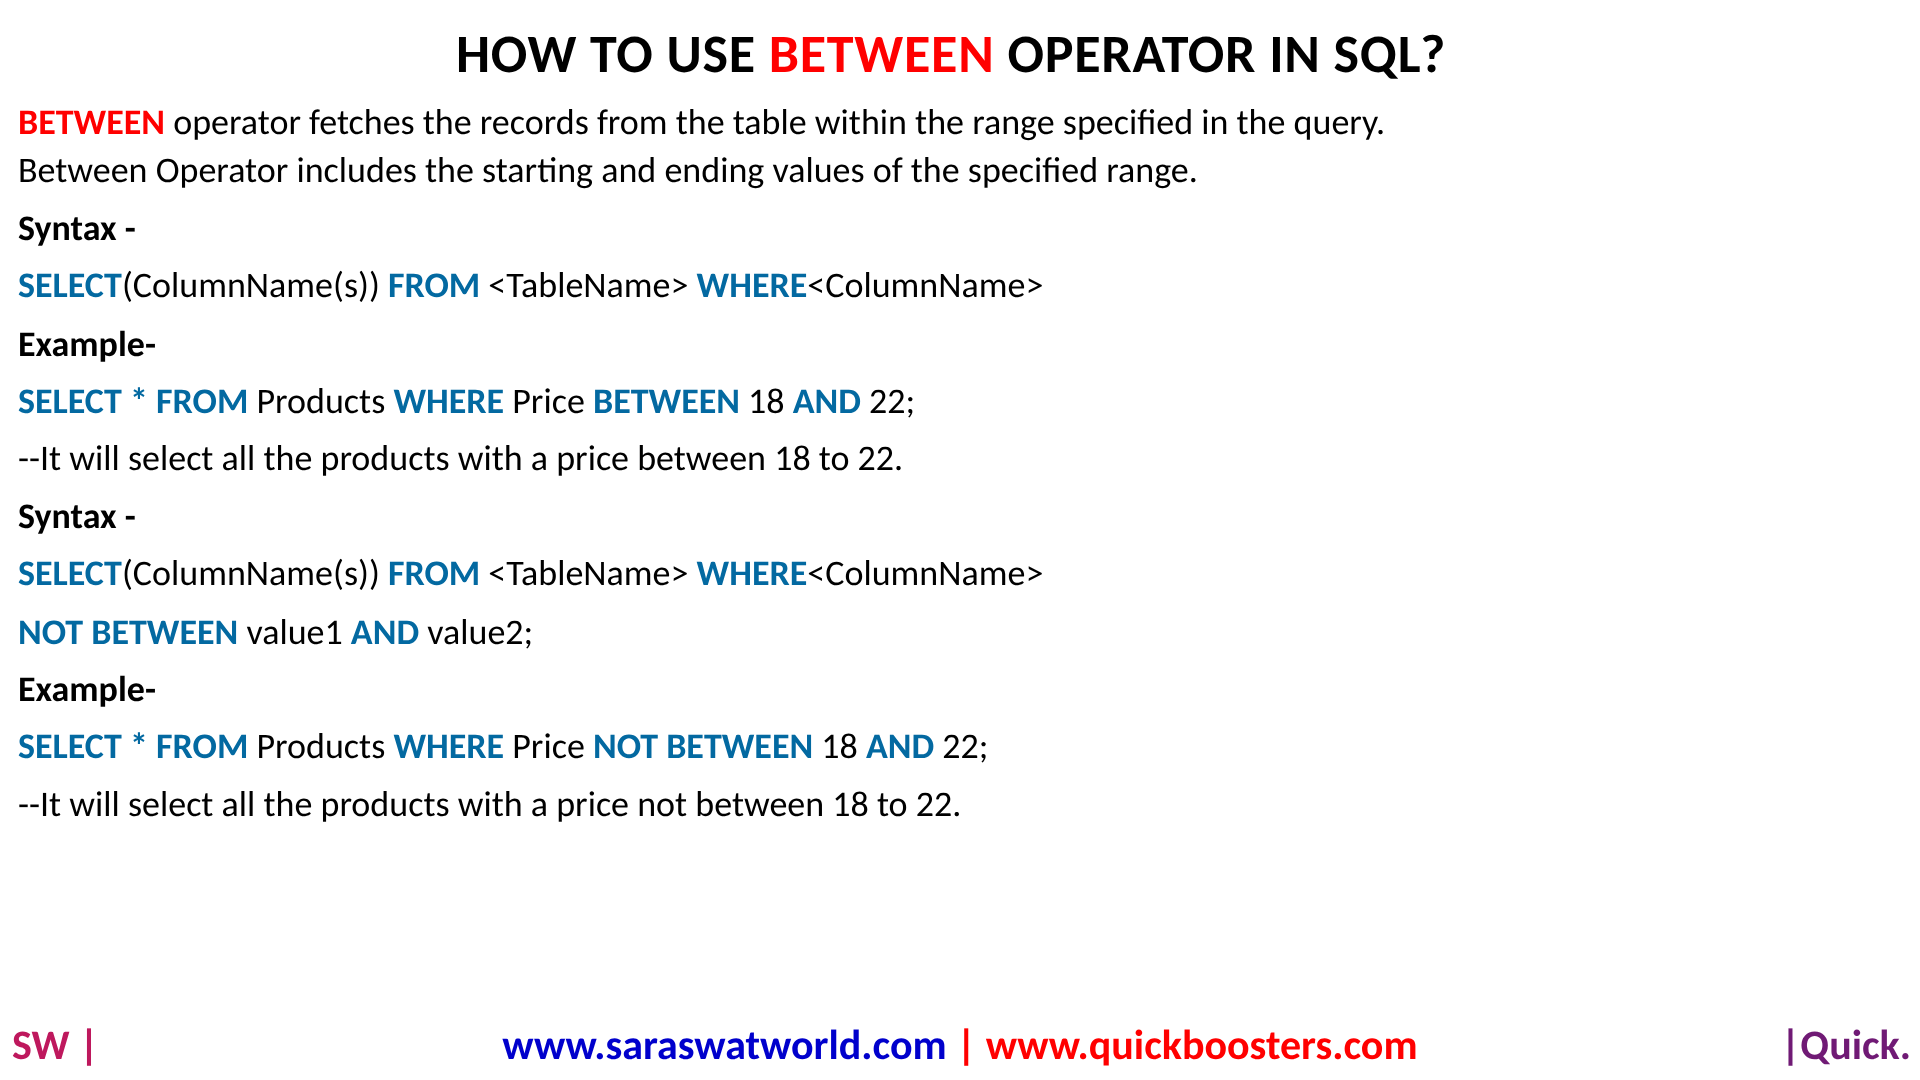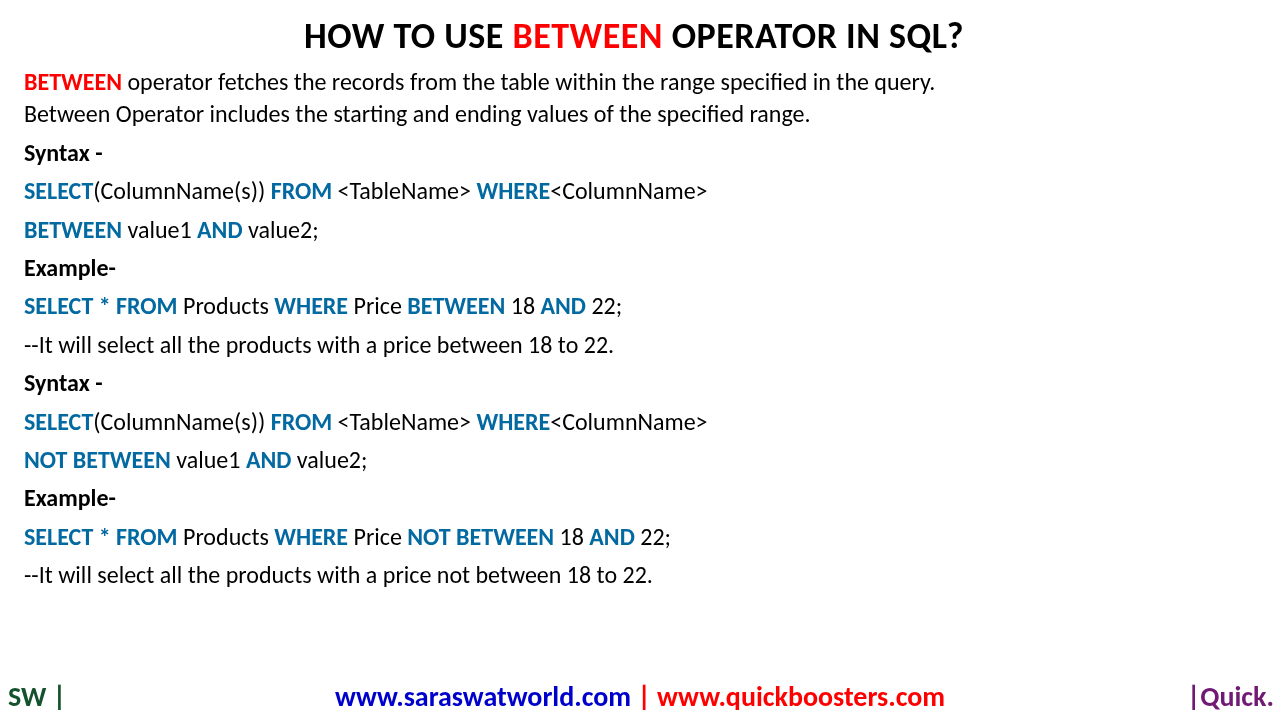--- a/index.html
+++ b/index.html
@@ -22,7 +22,7 @@
   }
   .title .red { color: #ff0000; }
   .content {
-    padding: 0 28px 0 24px;
+    padding: 0 28px 0 12px;
     font-size: 24px;
     line-height: 1.35;
   }

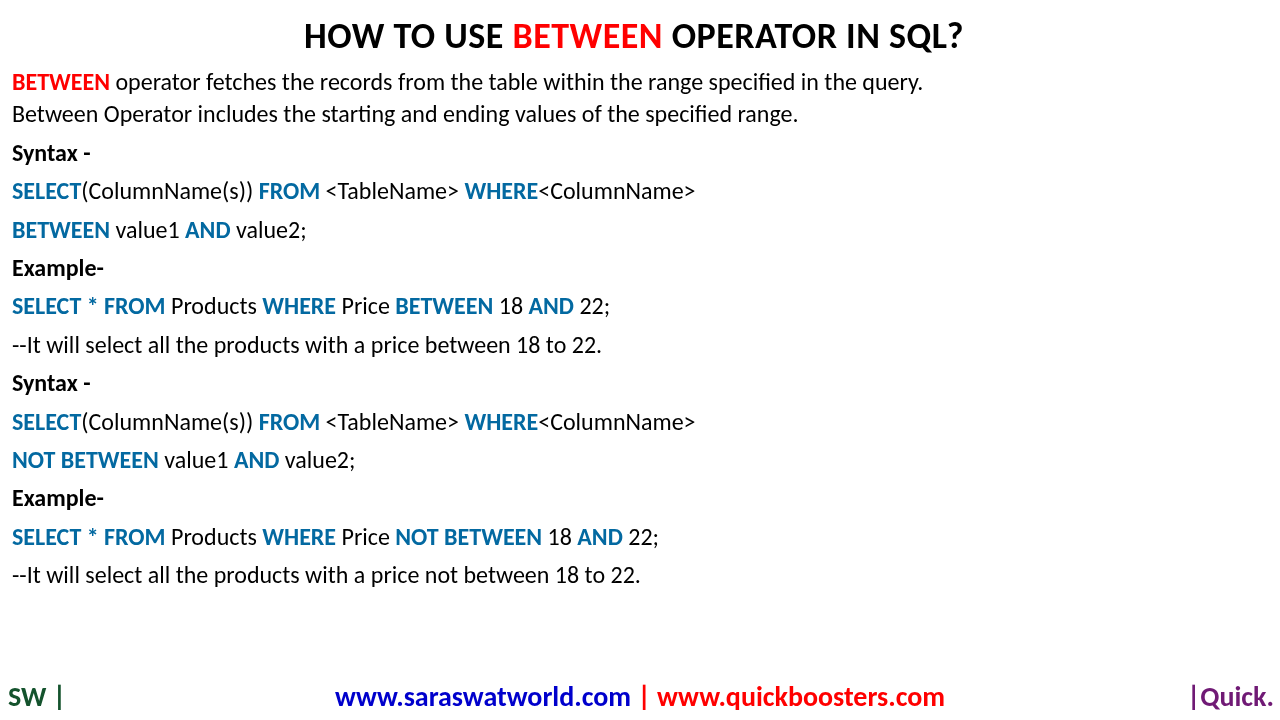--- a/index.html
+++ b/index.html
@@ -63,9 +63,6 @@
   <p>
     <span class="blue">SELECT</span><span>(ColumnName(s)) </span><span class="blue">FROM</span><span> &lt;TableName&gt; </span><span class="blue">WHERE</span><span>&lt;ColumnName&gt;</span>
   </p>
-  <p>
-    <span class="blue">BETWEEN</span><span> value1 </span><span class="blue">AND</span><span> value2;</span>
-  </p>
 
   <p class="bold">Example-</p>
 

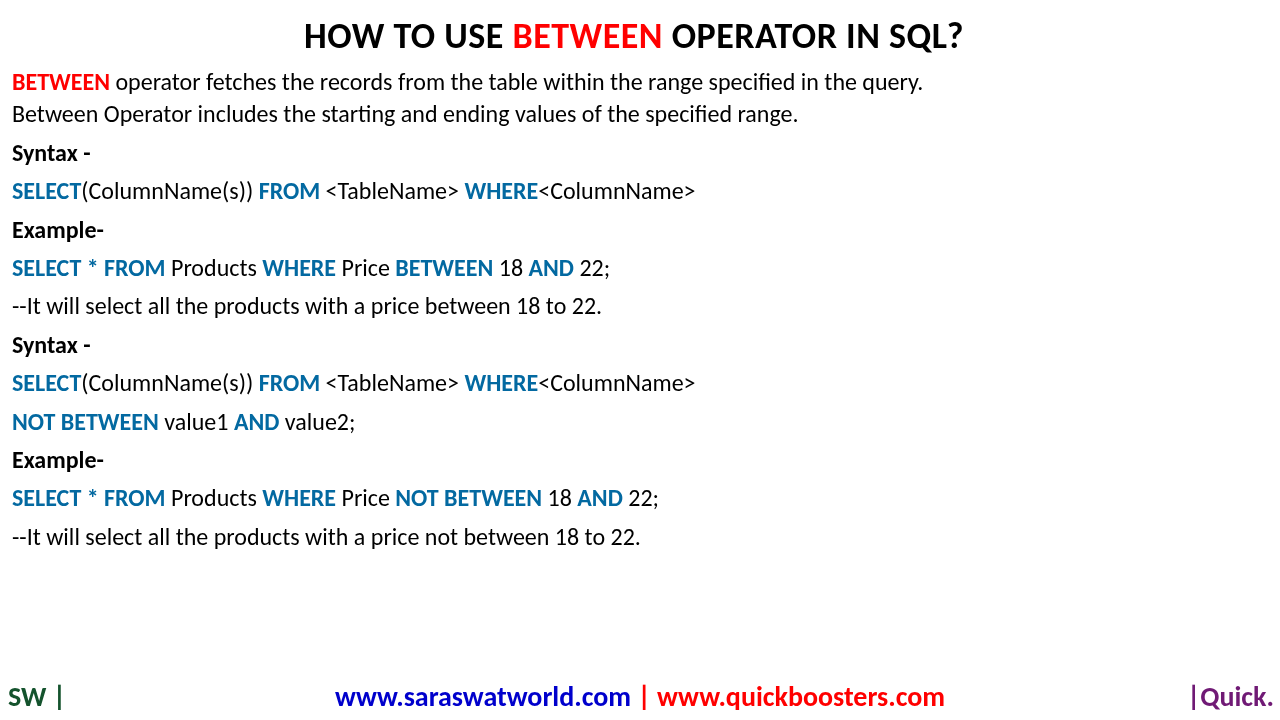--- a/index.html
+++ b/index.html
@@ -38,7 +38,7 @@
     font-size: 28px;
     font-weight: bold;
   }
-  .footer .left { position: absolute; left: 8px; color: #14532d; }
+  .footer .left { position: absolute; left: 8px; color: #be185d; }
   .footer .center { width: 100%; text-align: center; }
   .footer .center .b { color: #0000cc; }
   .footer .center .r { color: #ff0000; }

